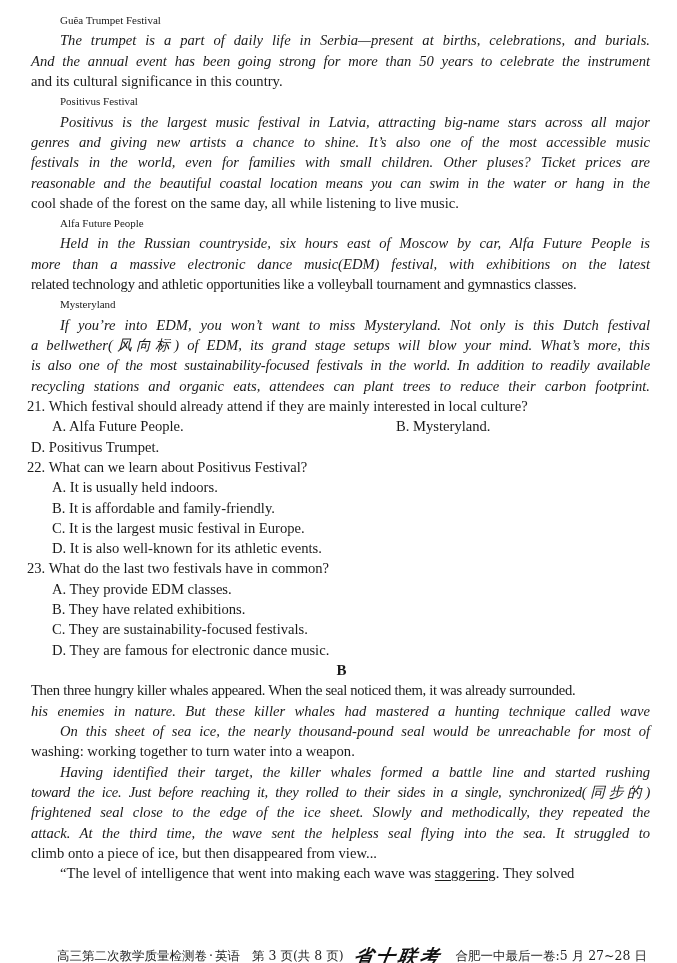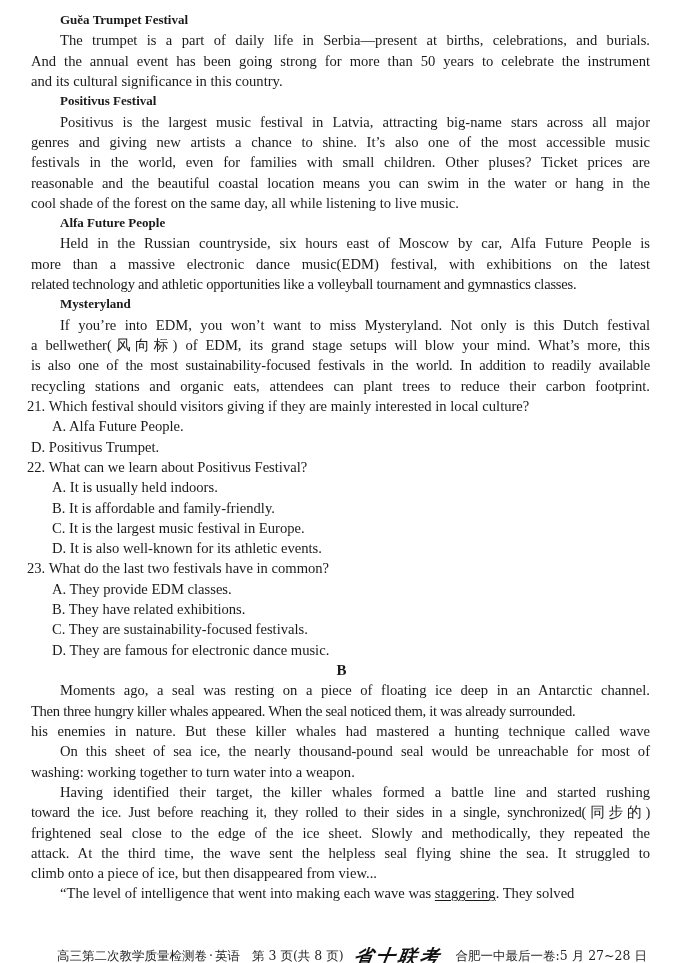--- a/index.html
+++ b/index.html
@@ -35,9 +35,9 @@
     }
     .indent { padding-left: 29px; }
     .heading {
-      font-weight: bold;
+      font-weight: normal;
       padding-left: 29px;
-      font-size: 13px;
+      font-size: 11px;
     }
     .q-stem { padding-left: 0; margin-left: -4px; }
     .opt { padding-left: 21px; }

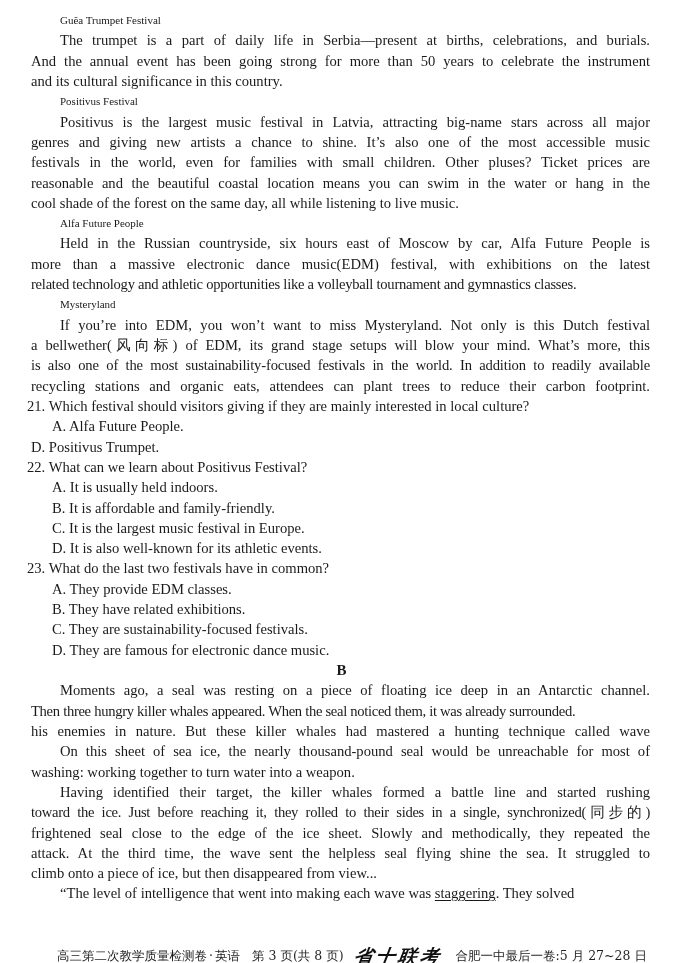--- a/index.html
+++ b/index.html
@@ -32,6 +32,7 @@
       text-align: justify;
       text-align-last: justify;
       white-space: normal;
+      font-style: italic;
     }
     .indent { padding-left: 29px; }
     .heading {

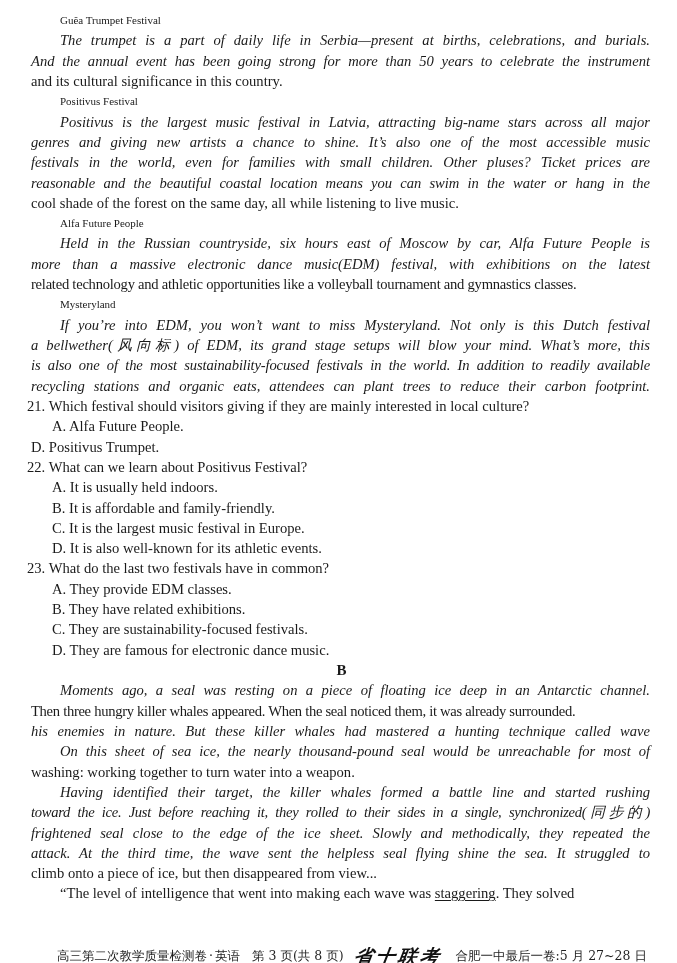--- a/index.html
+++ b/index.html
@@ -118,7 +118,7 @@
   <div>
     <span class="line q-stem">
       <span>21.</span>
-      <span>Which festival should visitors giving if they are mainly interested in local culture?</span>
+      <span>Which festival should already attend if they are mainly interested in local culture?</span>
     </span>
     <span class="line opt-row">
       <span class="col1">A. Alfa Future People.</span>

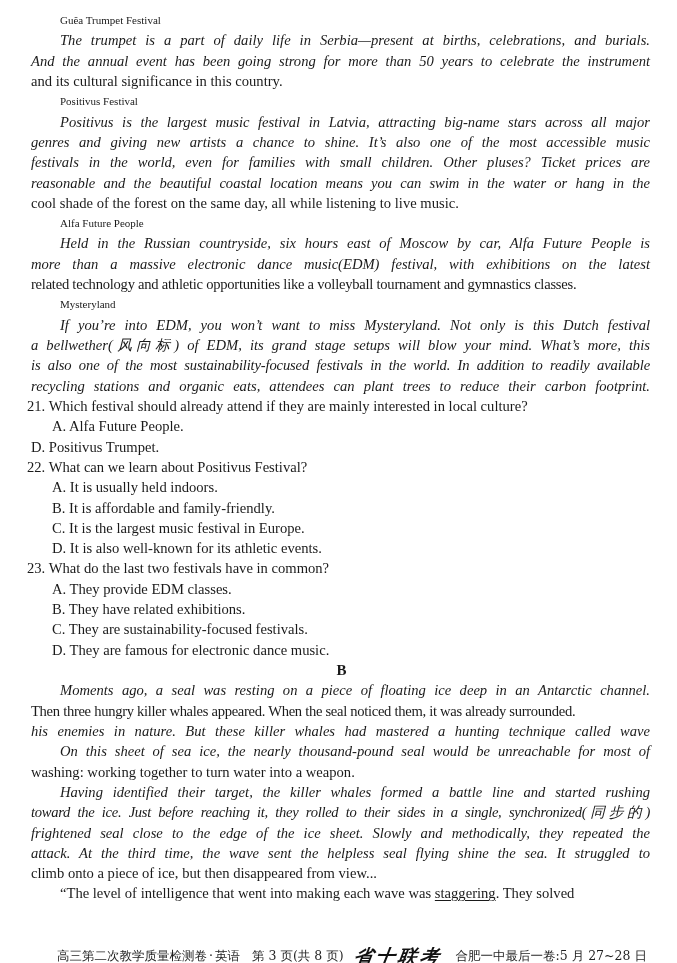--- a/index.html
+++ b/index.html
@@ -122,6 +122,7 @@
     </span>
     <span class="line opt-row">
       <span class="col1">A. Alfa Future People.</span>
+      <span class="col2">B. Mysteryland.</span>
     </span>
     <span class="line opt-row">
       <span class="col2">D. Positivus Trumpet.</span>

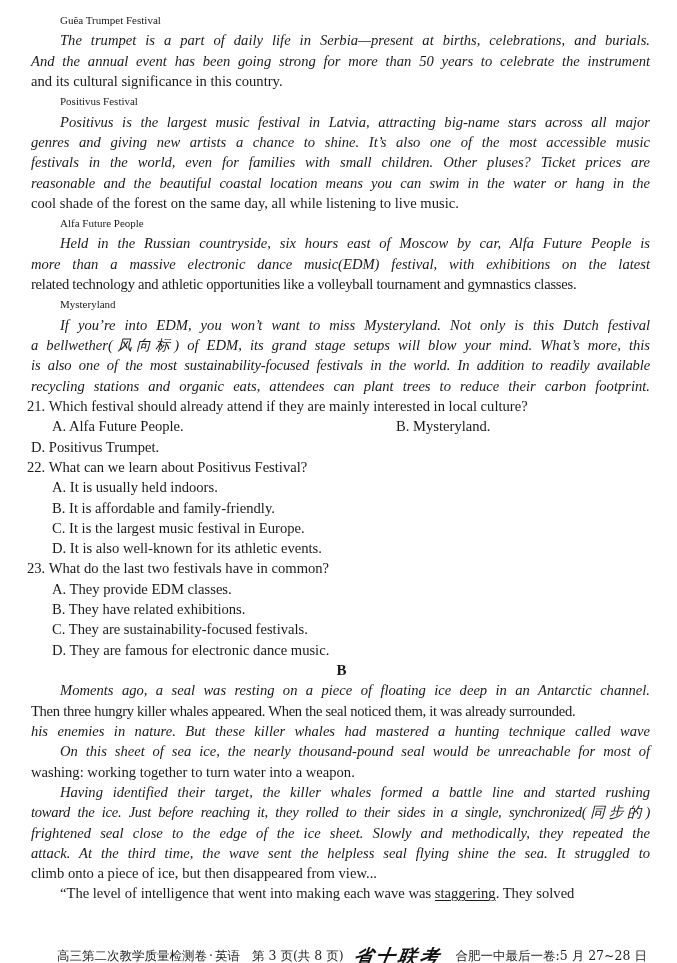--- a/index.html
+++ b/index.html
@@ -155,7 +155,6 @@
 
   <div>
     <div>
-      <span class="line justify indent">Moments ago, a seal was resting on a piece of floating ice deep in an Antarctic channel.</span>
       <span class="line" style="letter-spacing:-0.3px;">Then three hungry killer whales appeared. When the seal noticed them, it was already surrounded.</span>
     </div>
     <div>

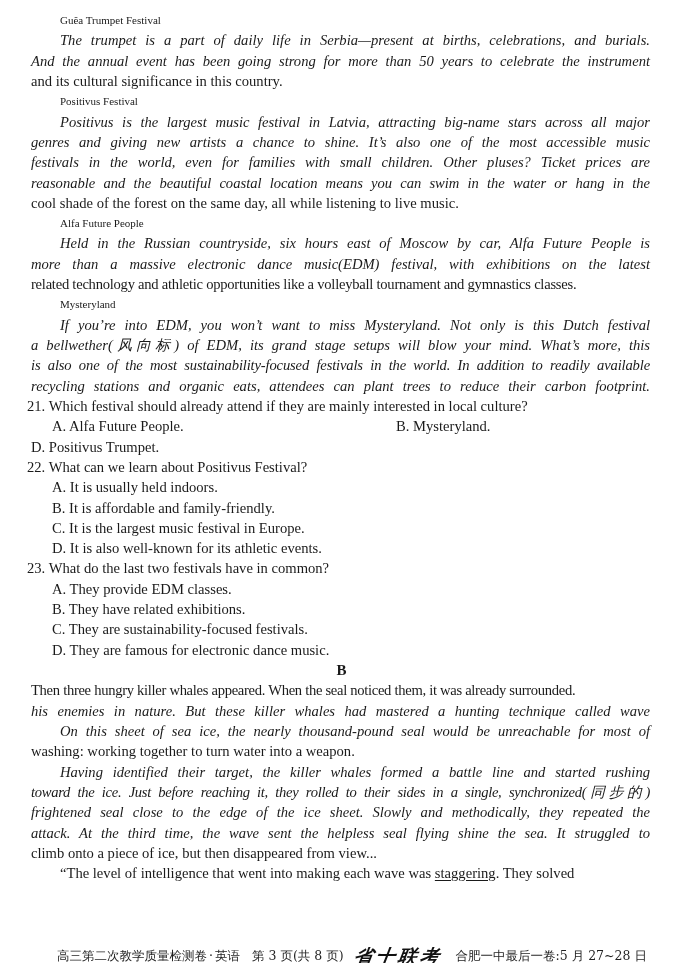--- a/index.html
+++ b/index.html
@@ -166,7 +166,7 @@
       <span class="line justify indent">Having identified their target, the killer whales formed a battle line and started rushing</span>
       <span class="line justify" style="letter-spacing:-0.3px;">toward the ice. Just before reaching it, they rolled to their sides in a single, synchronized(同步的)</span>
       <span class="line justify">frightened seal close to the edge of the ice sheet. Slowly and methodically, they repeated the</span>
-      <span class="line justify">attack. At the third time, the wave sent the helpless seal flying shine the sea. It struggled to</span>
+      <span class="line justify">attack. At the third time, the wave sent the helpless seal flying into the sea. It struggled to</span>
       <span class="line">climb onto a piece of ice, but then disappeared from view...</span>
     </div>
     <span class="line indent" style="display:flex;justify-content:space-between;">

